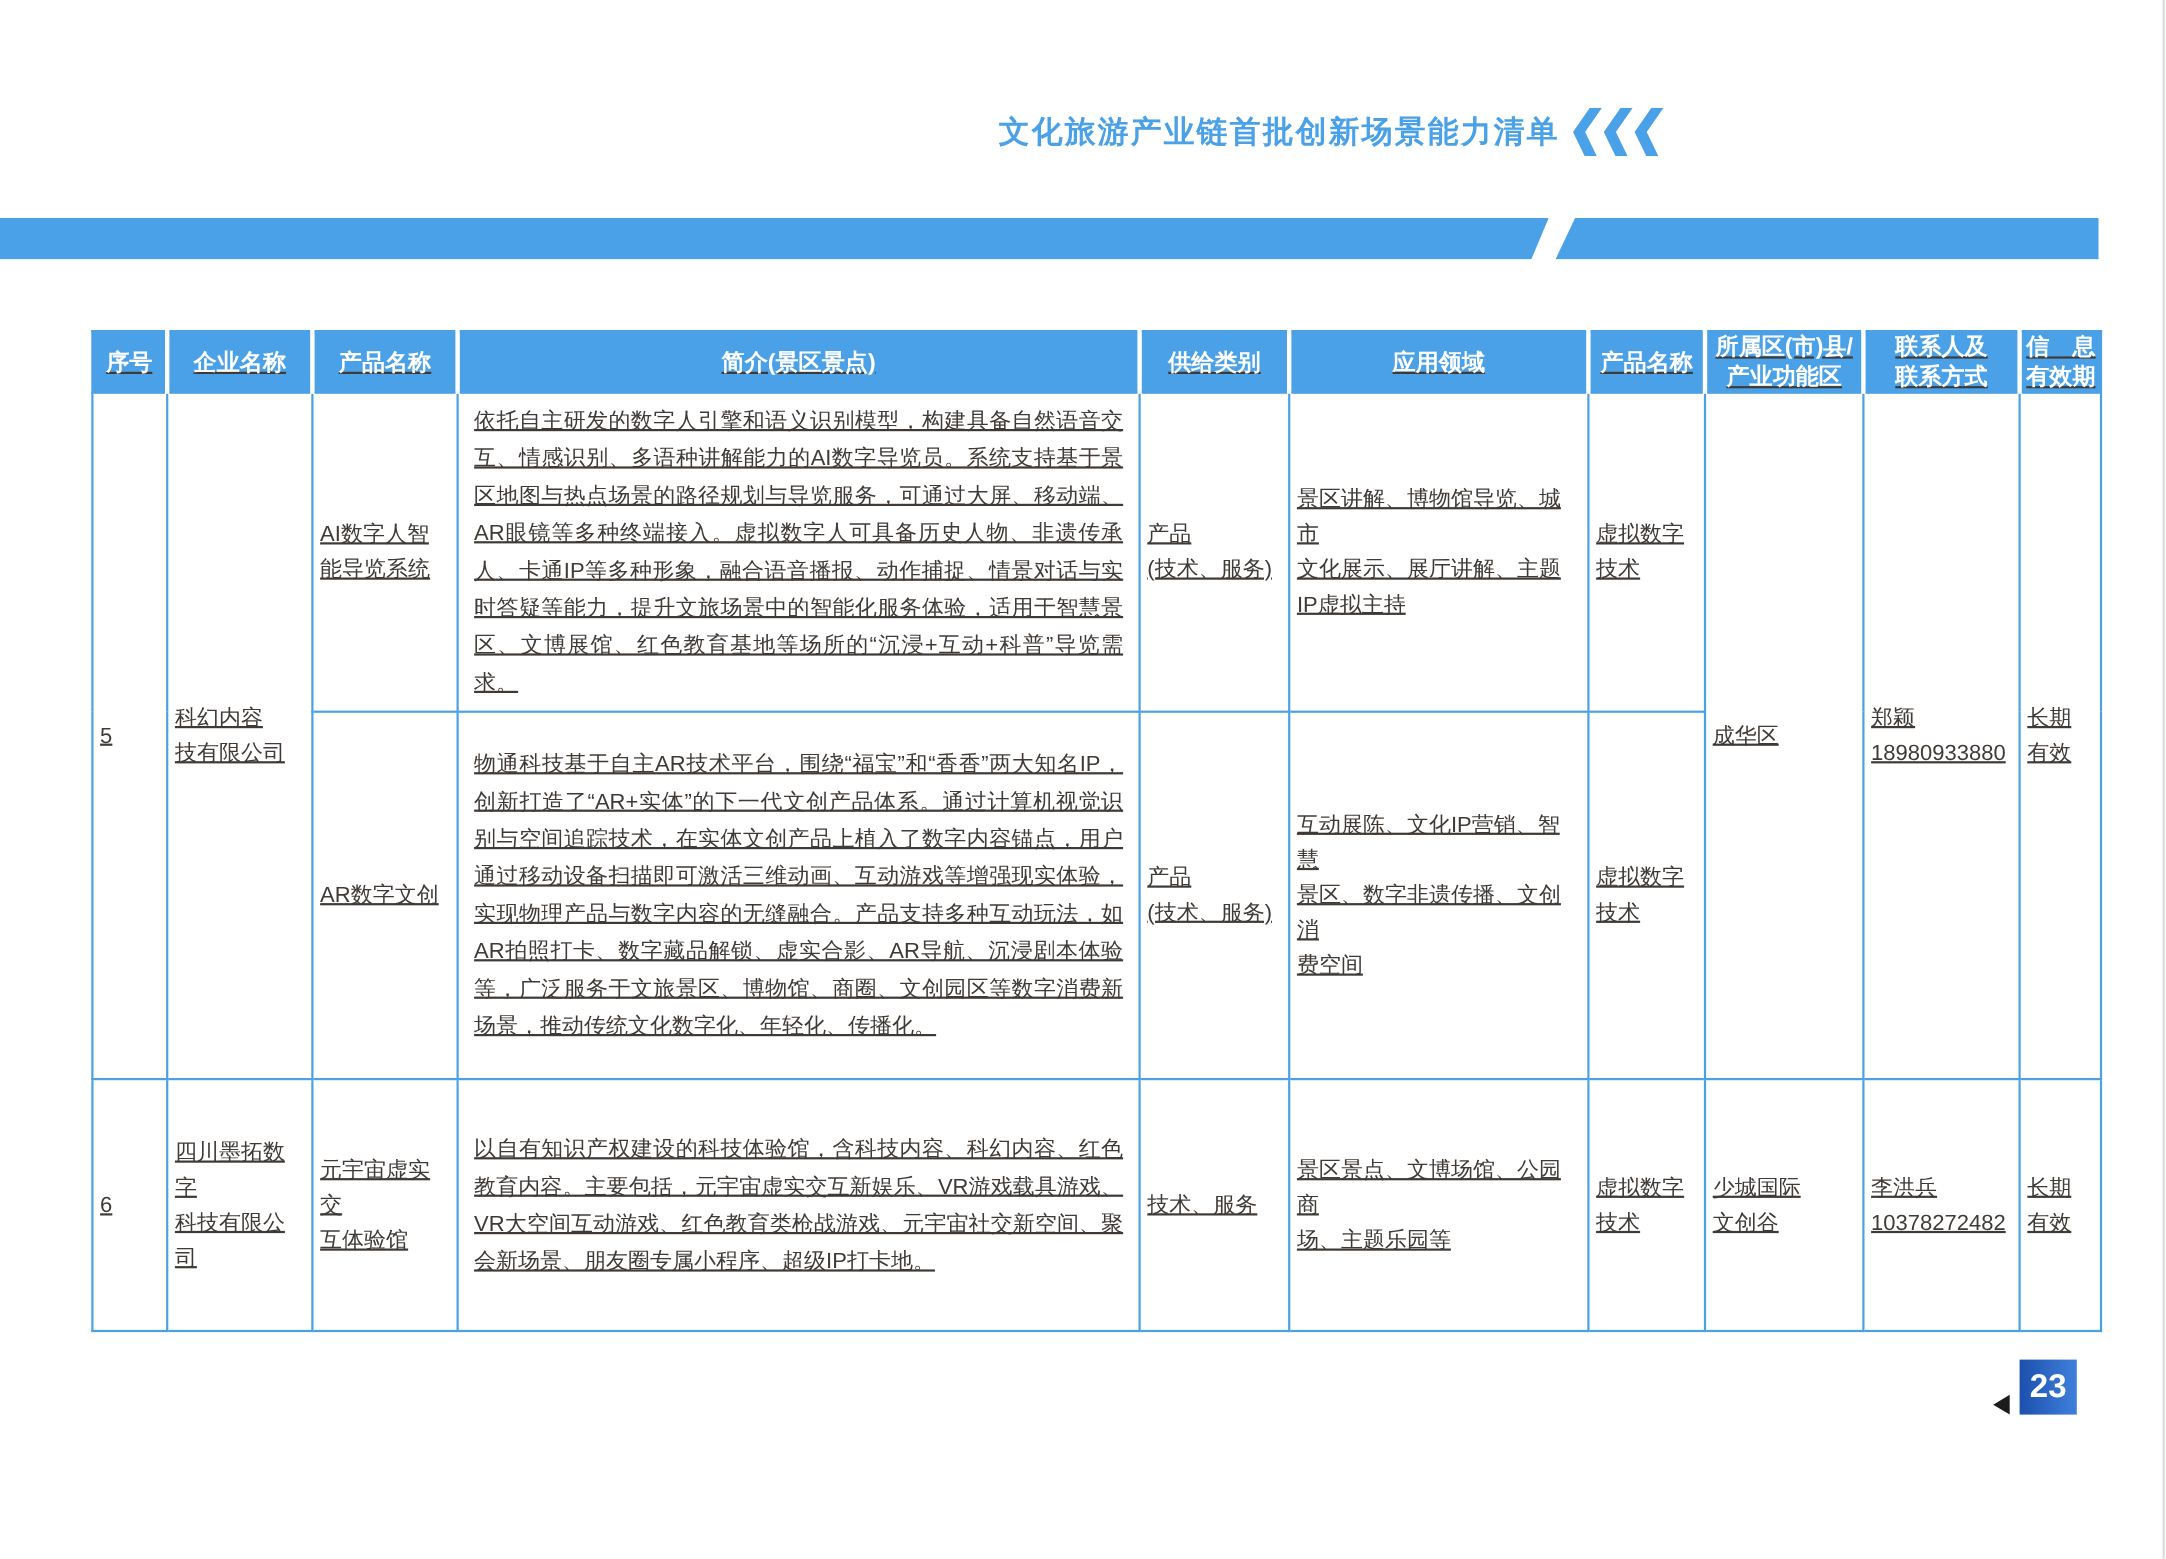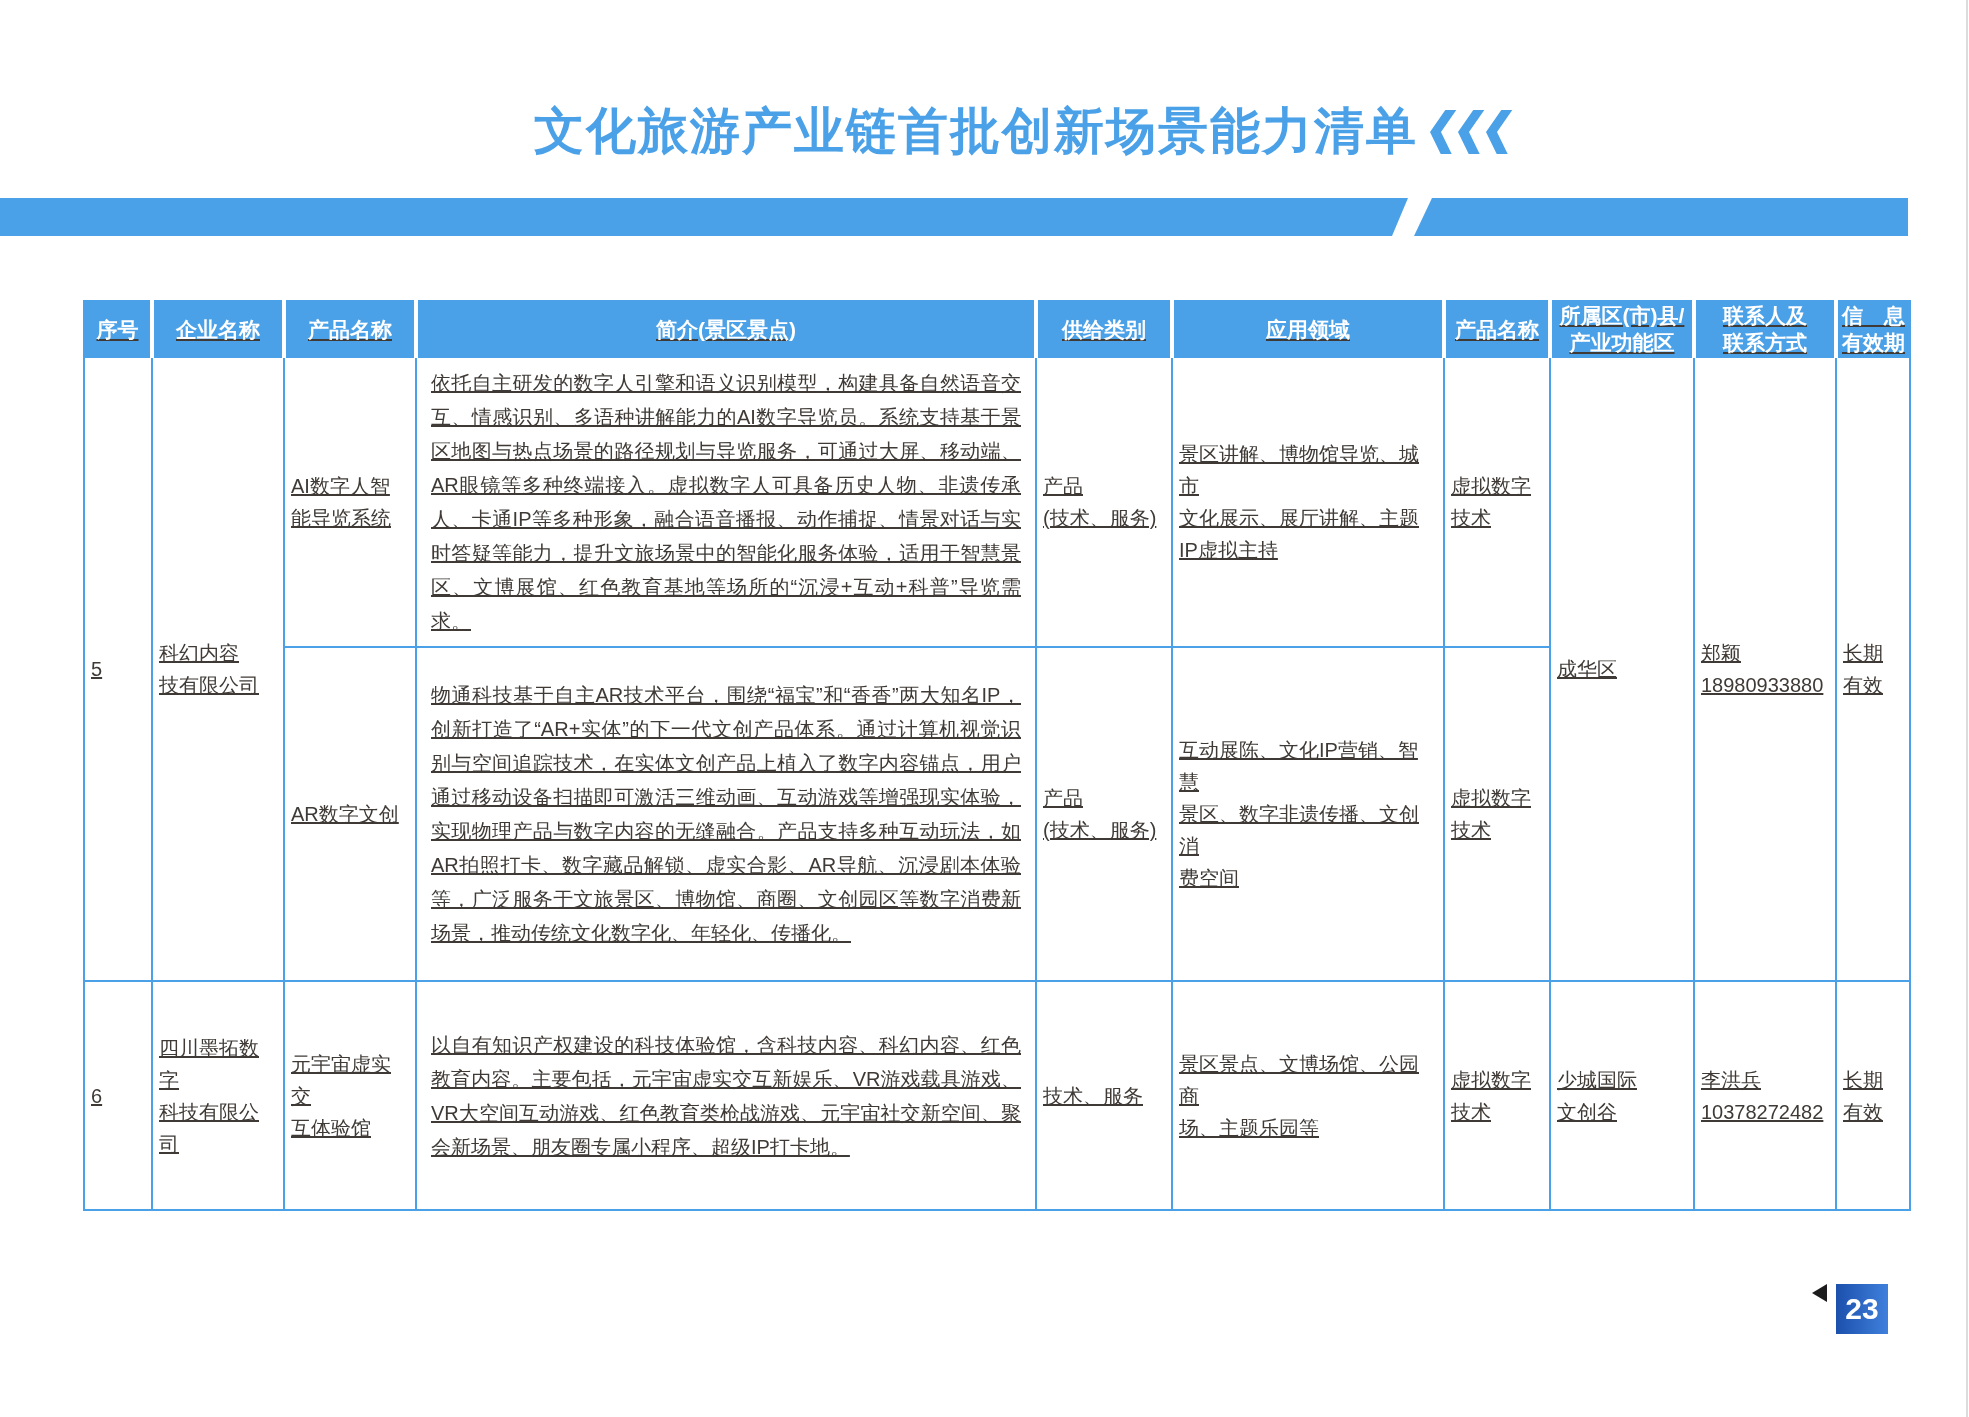--- a/index.html
+++ b/index.html
@@ -12,7 +12,7 @@
 
   
   .title-row{position:absolute;top:98px;left:0;width:1512px;display:flex;justify-content:flex-end;align-items:center;gap:12px;}
-  .doc-title{font-size:50px;font-weight:bold;color:#4ba1e7;letter-spacing:2px;white-space:nowrap;}
+  .doc-title{font-size:28px;font-weight:bold;color:#4ba1e7;letter-spacing:2px;white-space:nowrap;}
   .chevrons{display:block;transform:skewX(-6deg);}
 
   

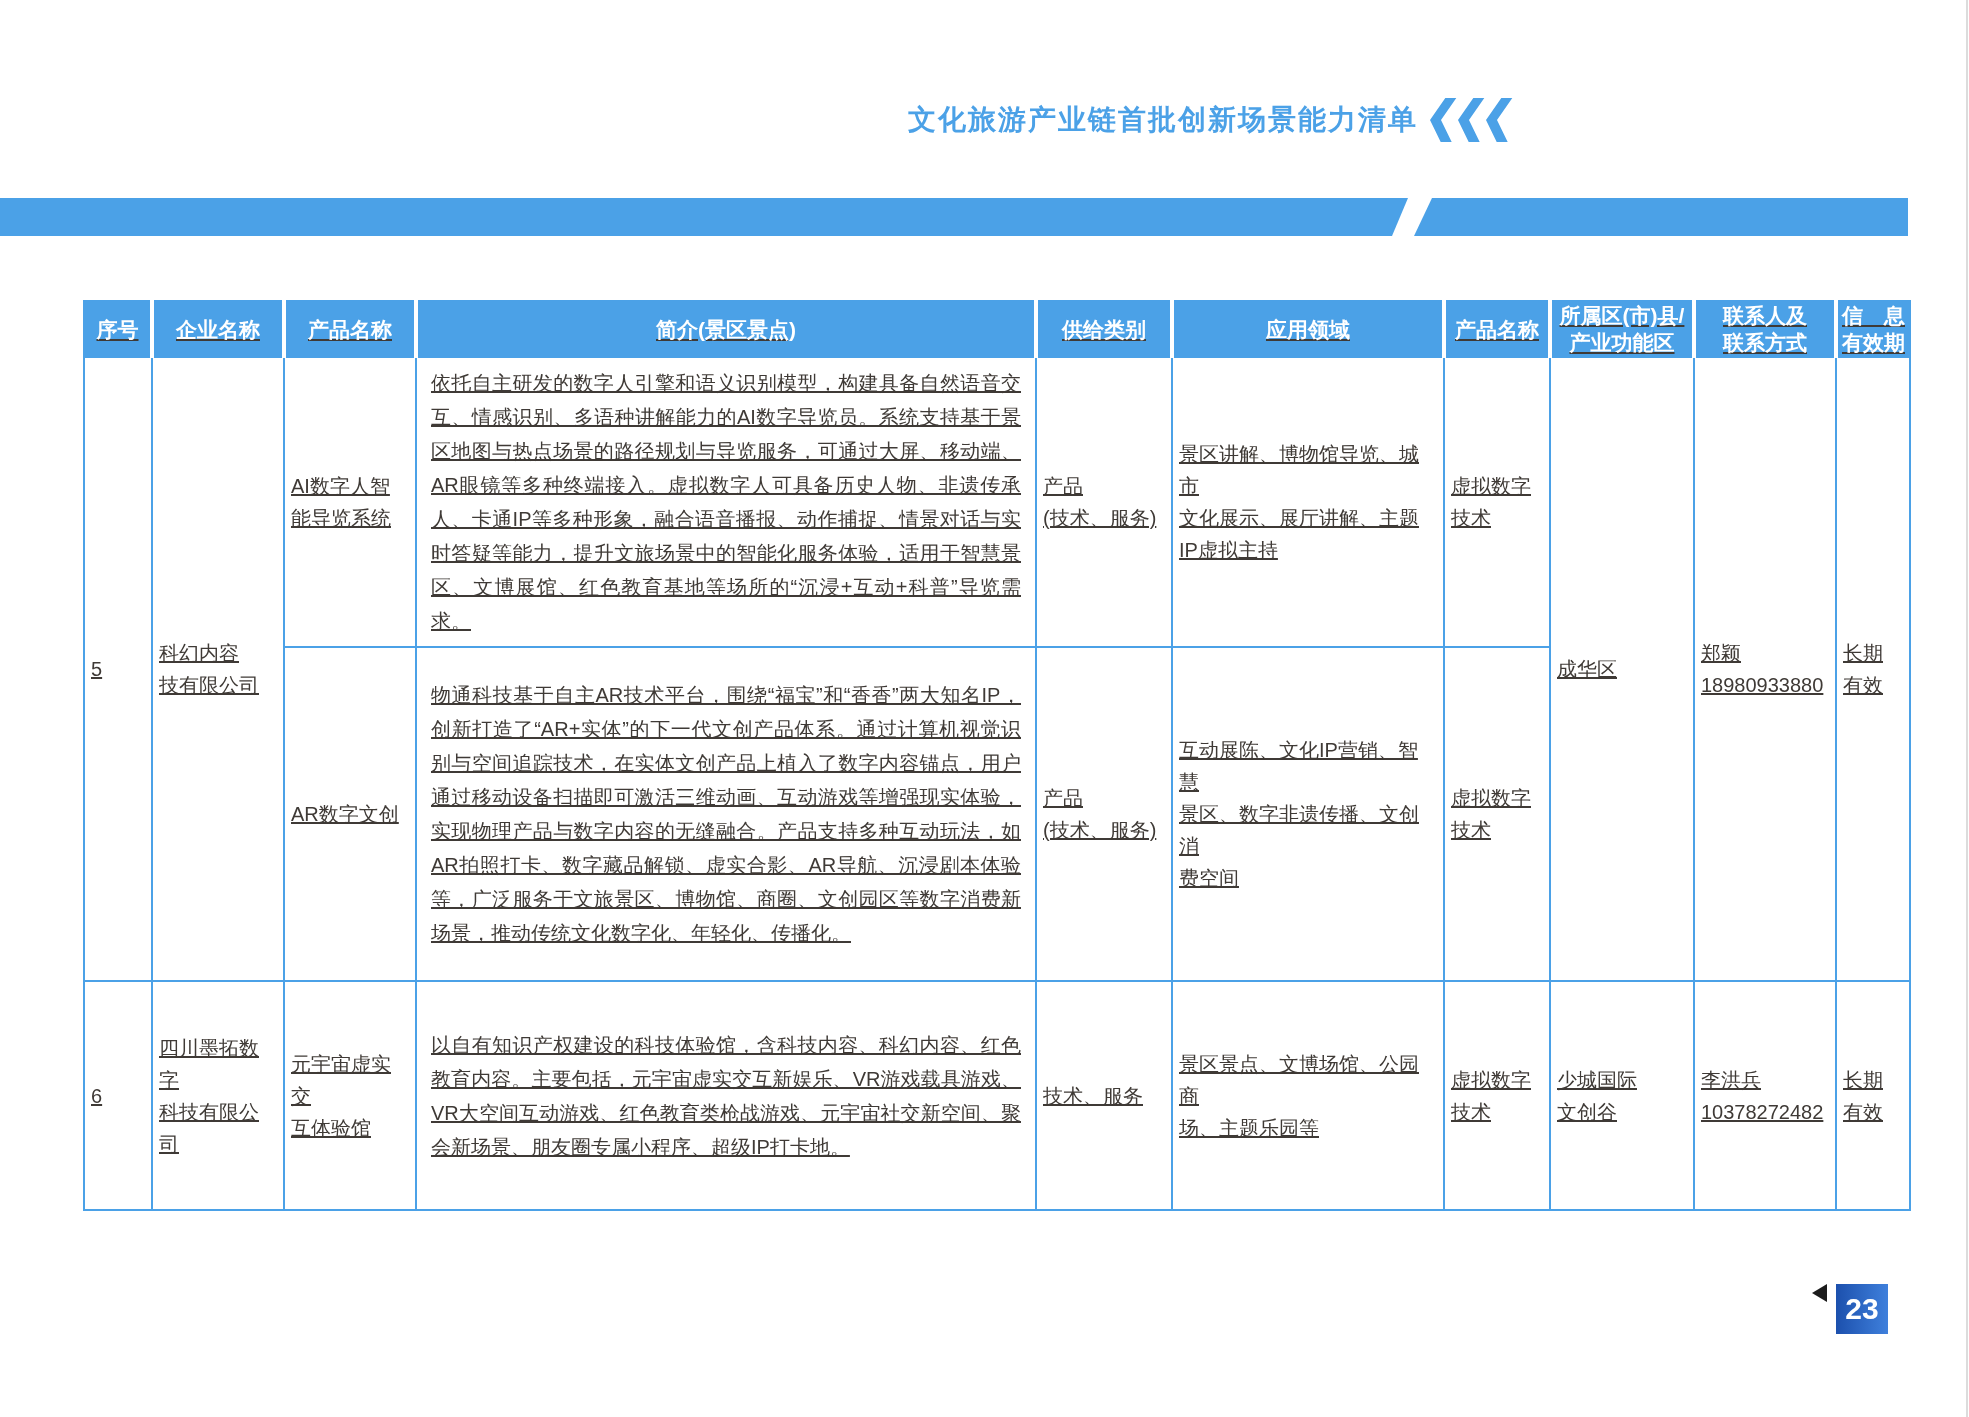--- a/index.html
+++ b/index.html
@@ -43,7 +43,7 @@
   tr.r6{height:229px;}
 
   
-  .page-nav{position:absolute;top:1284px;left:1812px;height:38px;display:flex;align-items:flex-start;gap:9px;}
+  .page-nav{position:absolute;top:1248px;left:1812px;height:38px;display:flex;align-items:flex-end;gap:9px;}
   .back-tri{width:0;height:0;border-top:9px solid transparent;border-bottom:9px solid transparent;border-right:15px solid #1c1c1c;}
   .page-badge{width:52px;height:50px;background:linear-gradient(90deg,#1c50ad 0%,#3f80dc 100%);
     color:#ffffff;font-size:30px;font-weight:bold;display:flex;align-items:center;justify-content:center;}

